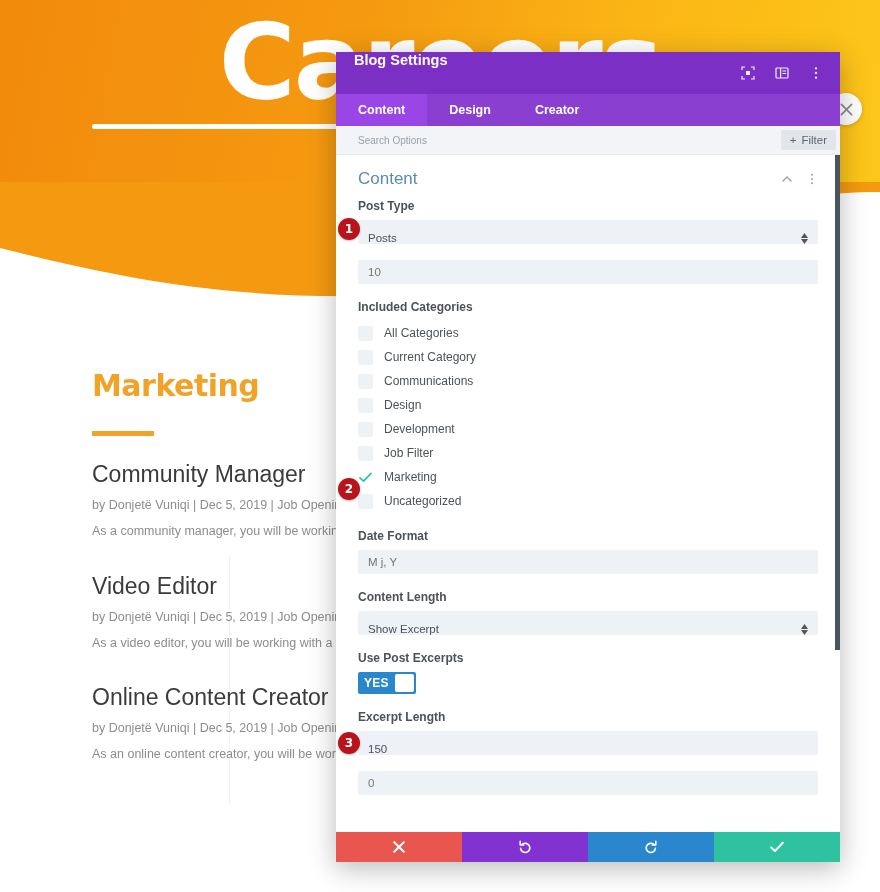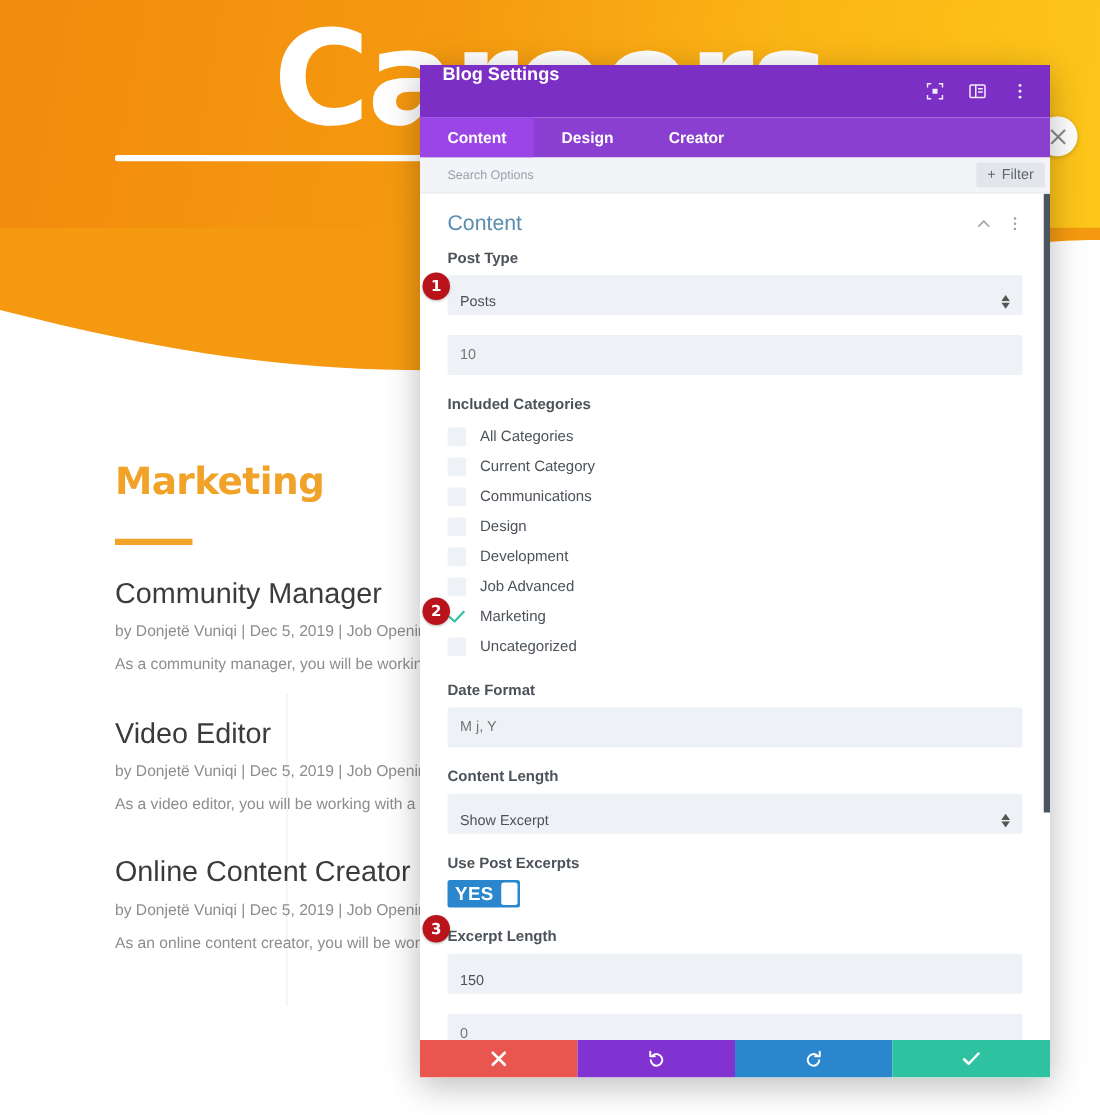--- a/index.html
+++ b/index.html
@@ -109,9 +109,9 @@
   .f-label { font-size:12px; font-weight:700; color:#4c5259; margin-bottom:7px; }
   .f-input, .f-select {
     width:100%; height:24px; background:#eef1f5; border:0; border-radius:2px;
-    font-size:11.5px; color:#4c5259; padding:16px 10px;
+    font-size:11.5px; color:#4c5259; padding:0 10px;
     font-family:inherit; outline:none;
-    display:flex; align-items:flex-start;
+    display:flex; align-items:flex-end;
   }
   .f-select { justify-content:space-between; }
   .spin { display:flex; flex-direction:column; align-items:center; gap:1px; color:#555; }

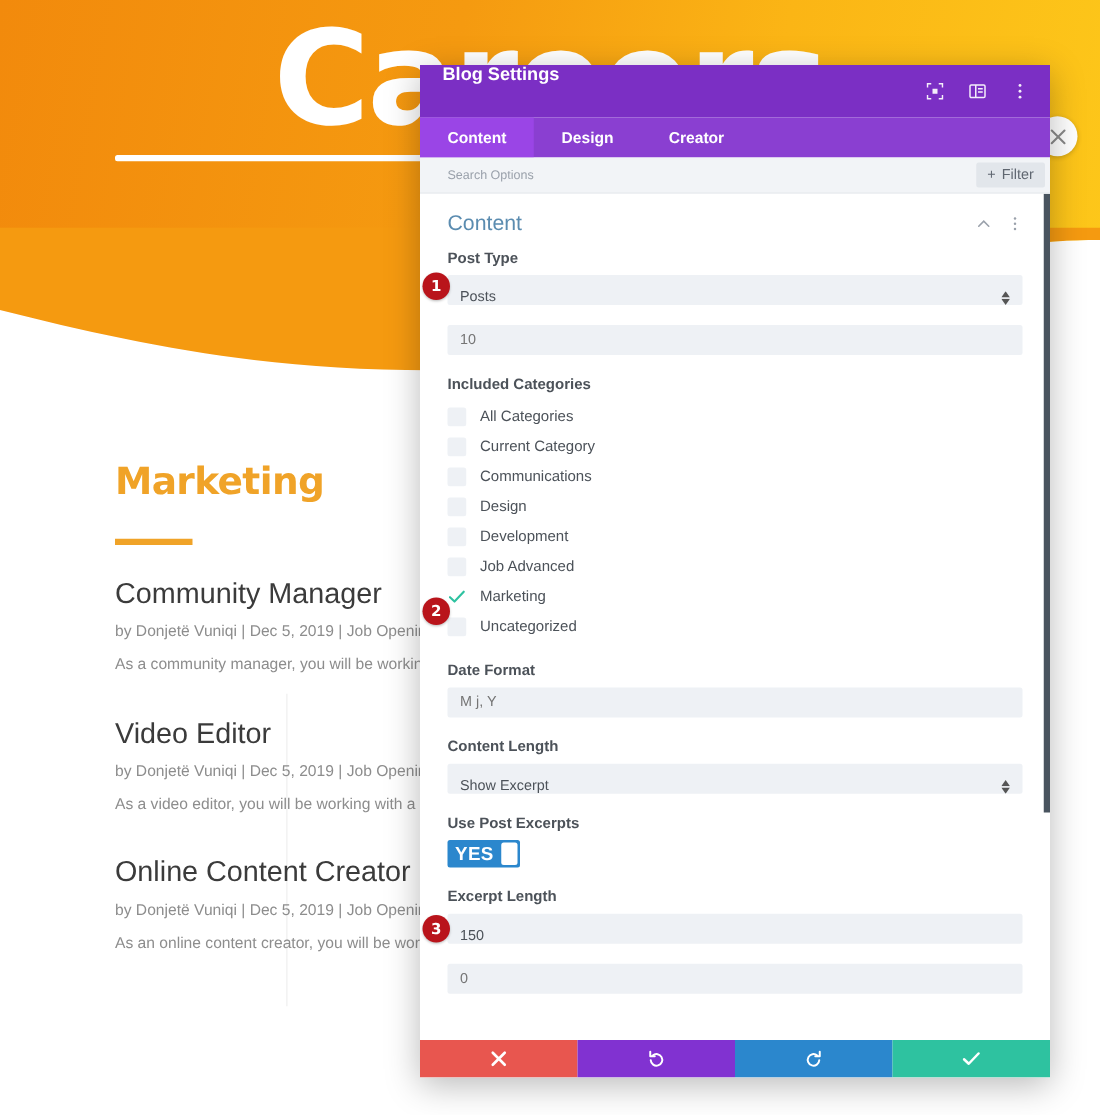--- a/index.html
+++ b/index.html
@@ -308,7 +308,7 @@
             </div>
             <div class="cat-row">
               <span class="cb"></span>
-              <span class="cat-label">Job Advanced</span>
+              <span class="cat-label">Job Filter</span>
             </div>
             <div class="cat-row">
               <span class="cb checked">

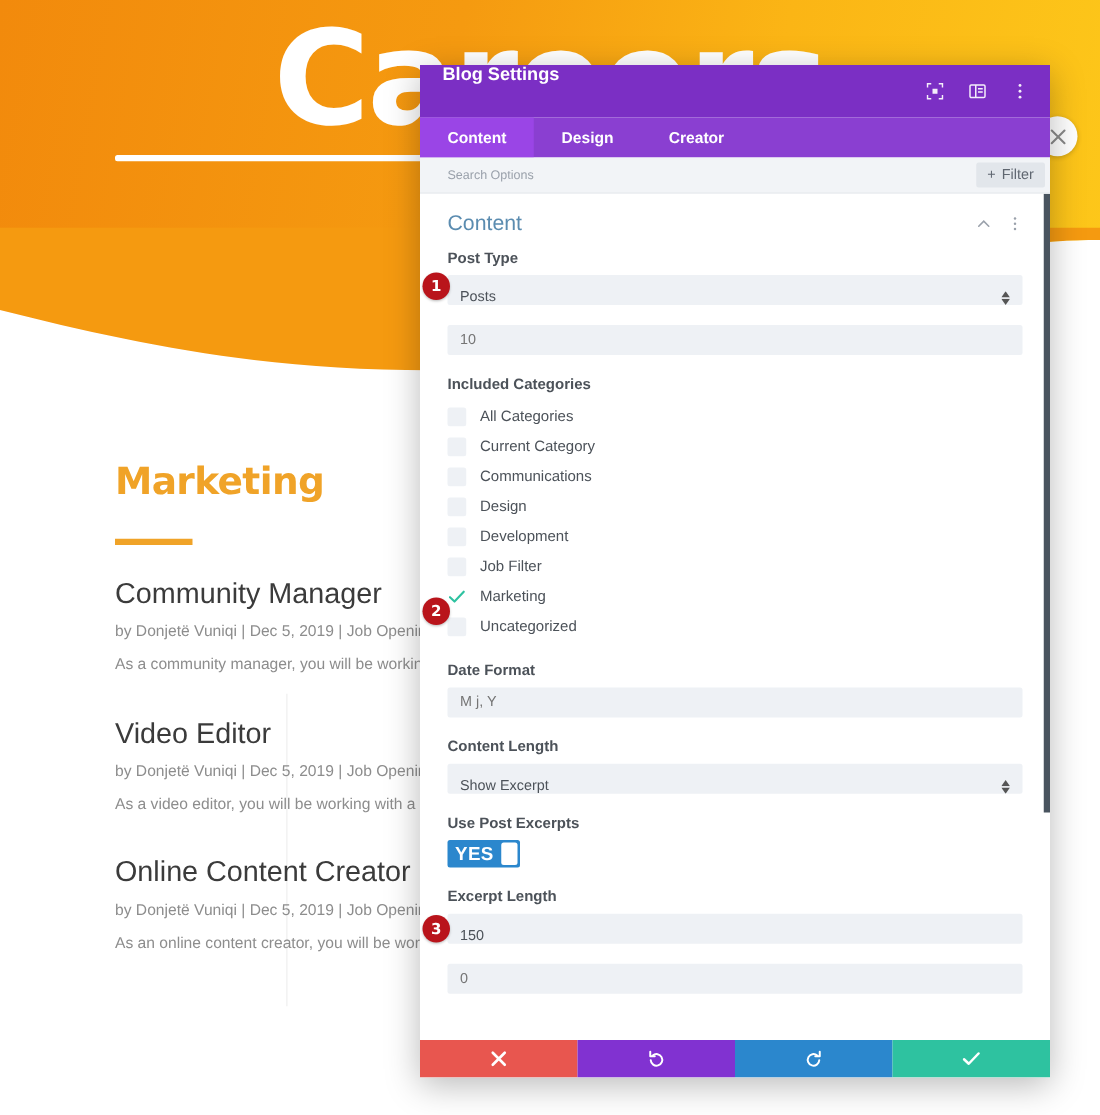--- a/index.html
+++ b/index.html
@@ -131,7 +131,7 @@
     width:58px; height:22px; background:#2b87cd; border-radius:2px;
     display:flex; align-items:center; padding:2px;
   }
-  .toggle .t-txt { color:#fff; font-size:15px; font-weight:700; padding:0 6px 0 4px; letter-spacing:.3px;text-align:center; }
+  .toggle .t-txt { color:#fff; font-size:12px; font-weight:700; padding:0 6px 0 4px; letter-spacing:.3px;text-align:center; }
   .toggle .knob { width:26px; height:18px; background:#fff; border-radius:2px; }
 
   .m-footer { flex:0 0 30px; height:30px; display:flex; }

